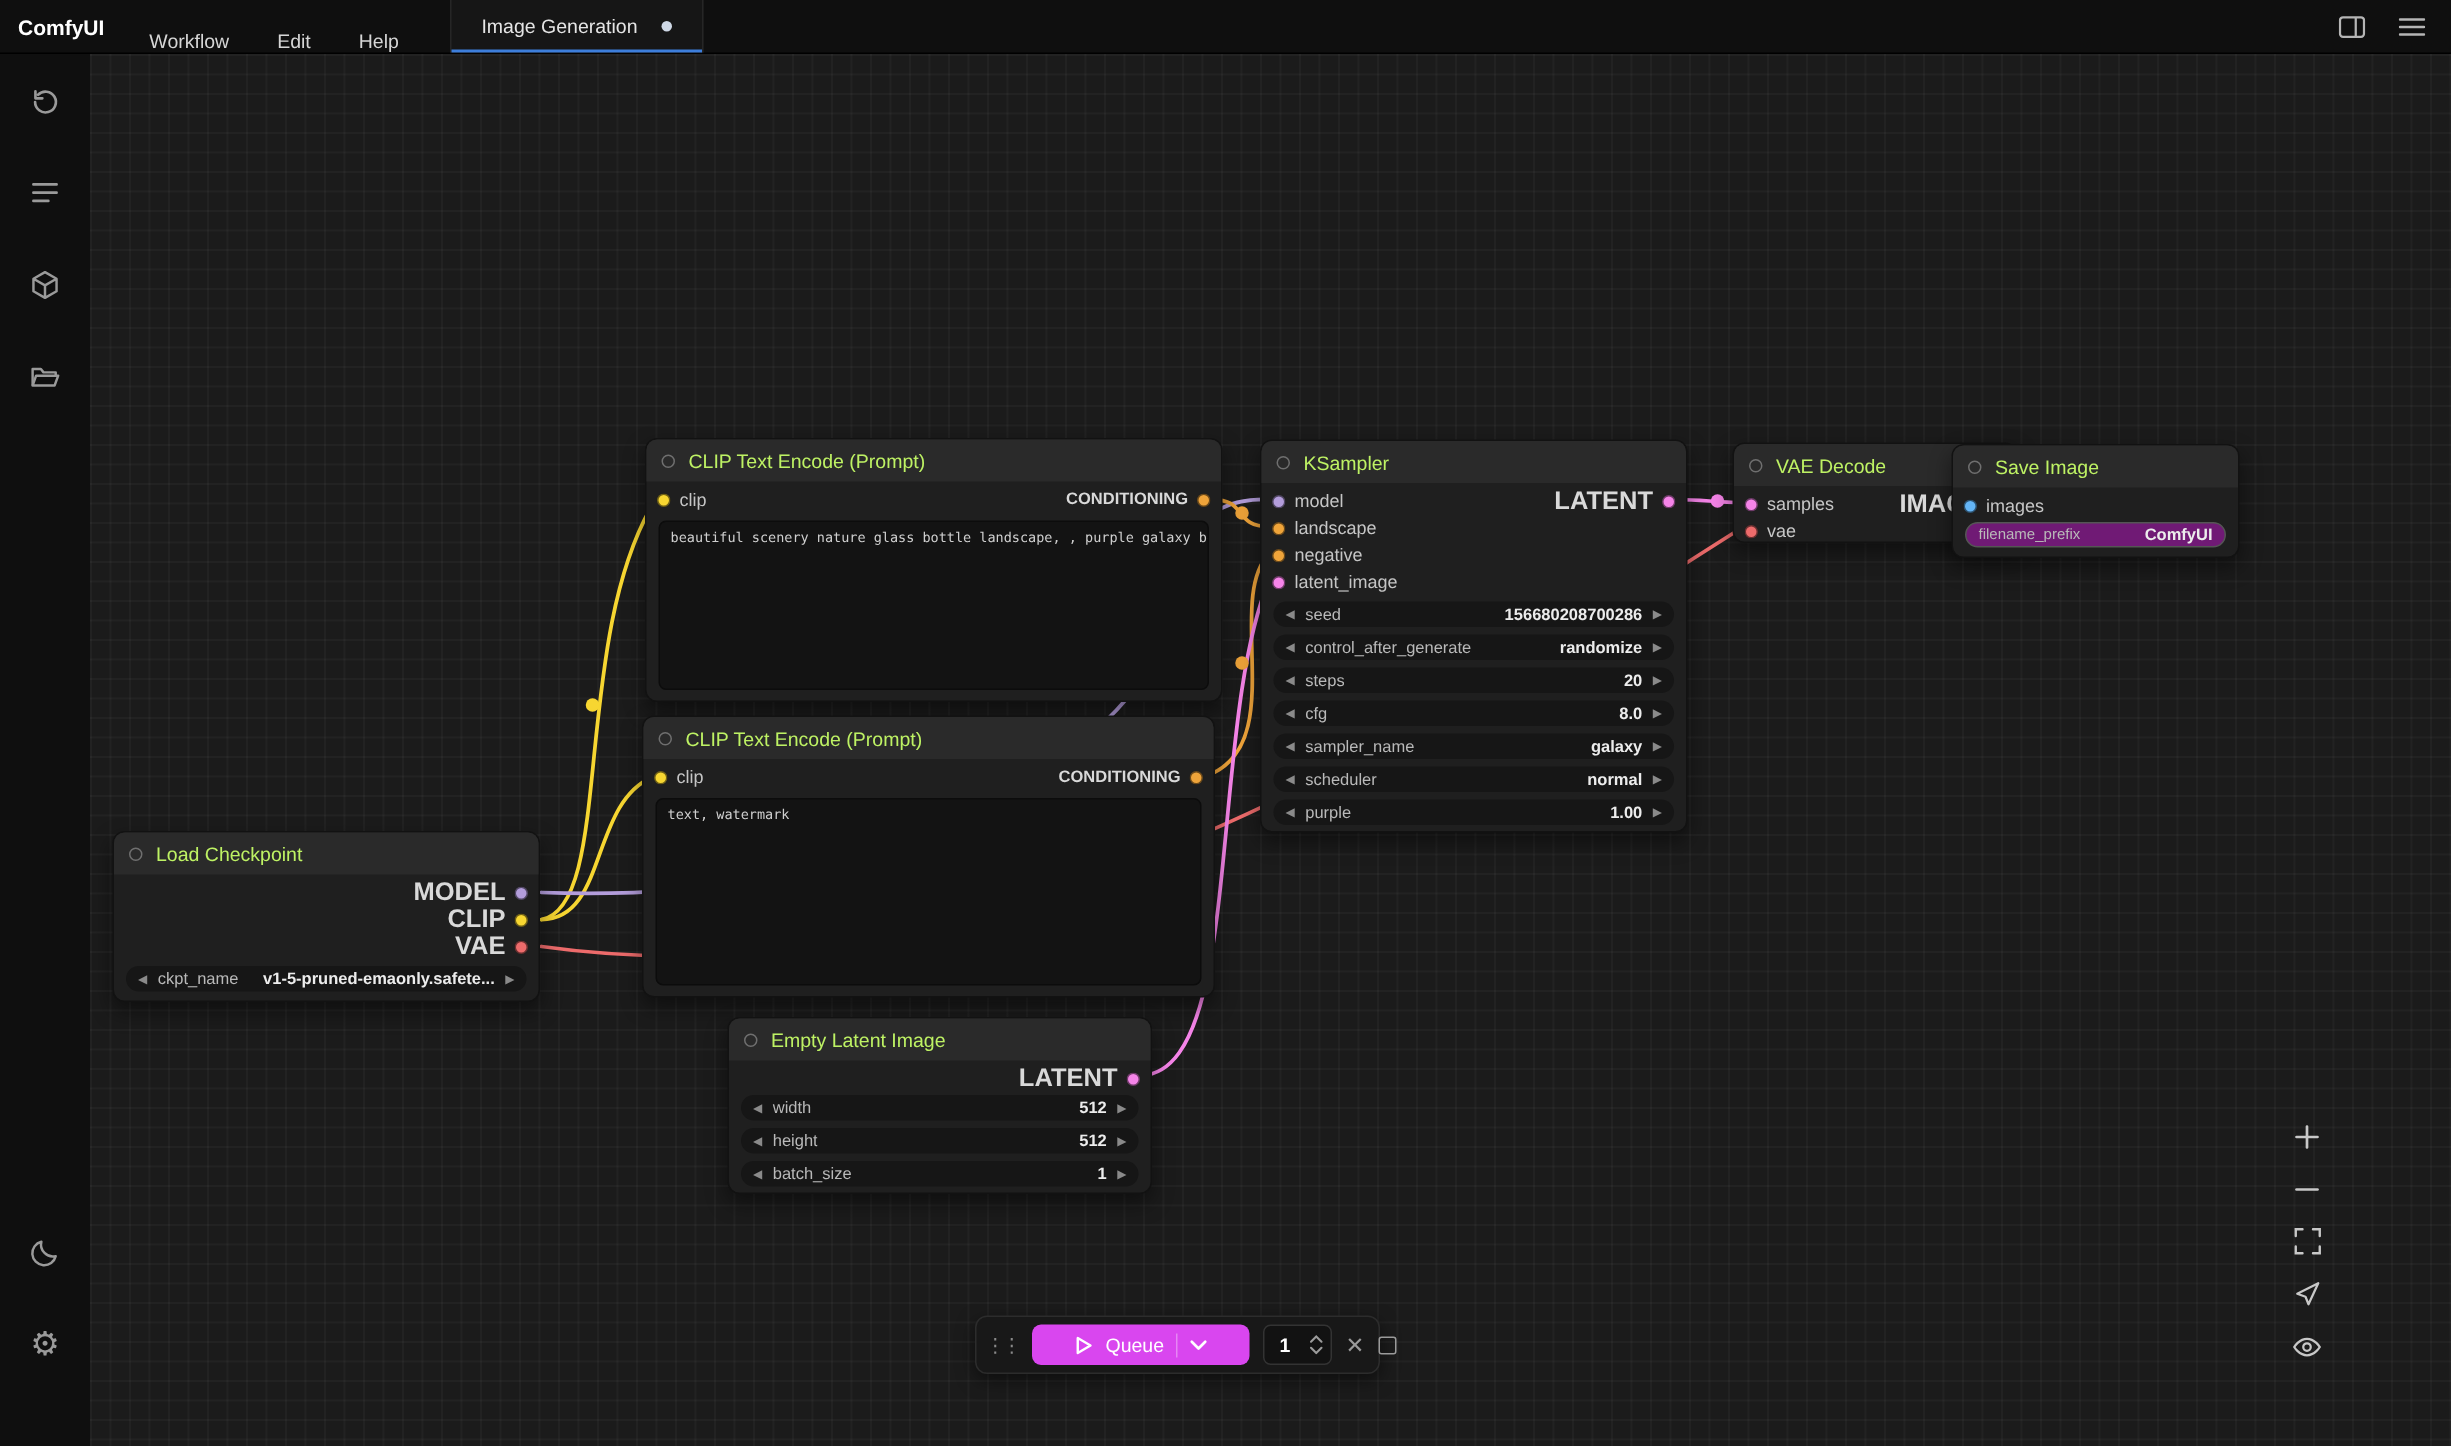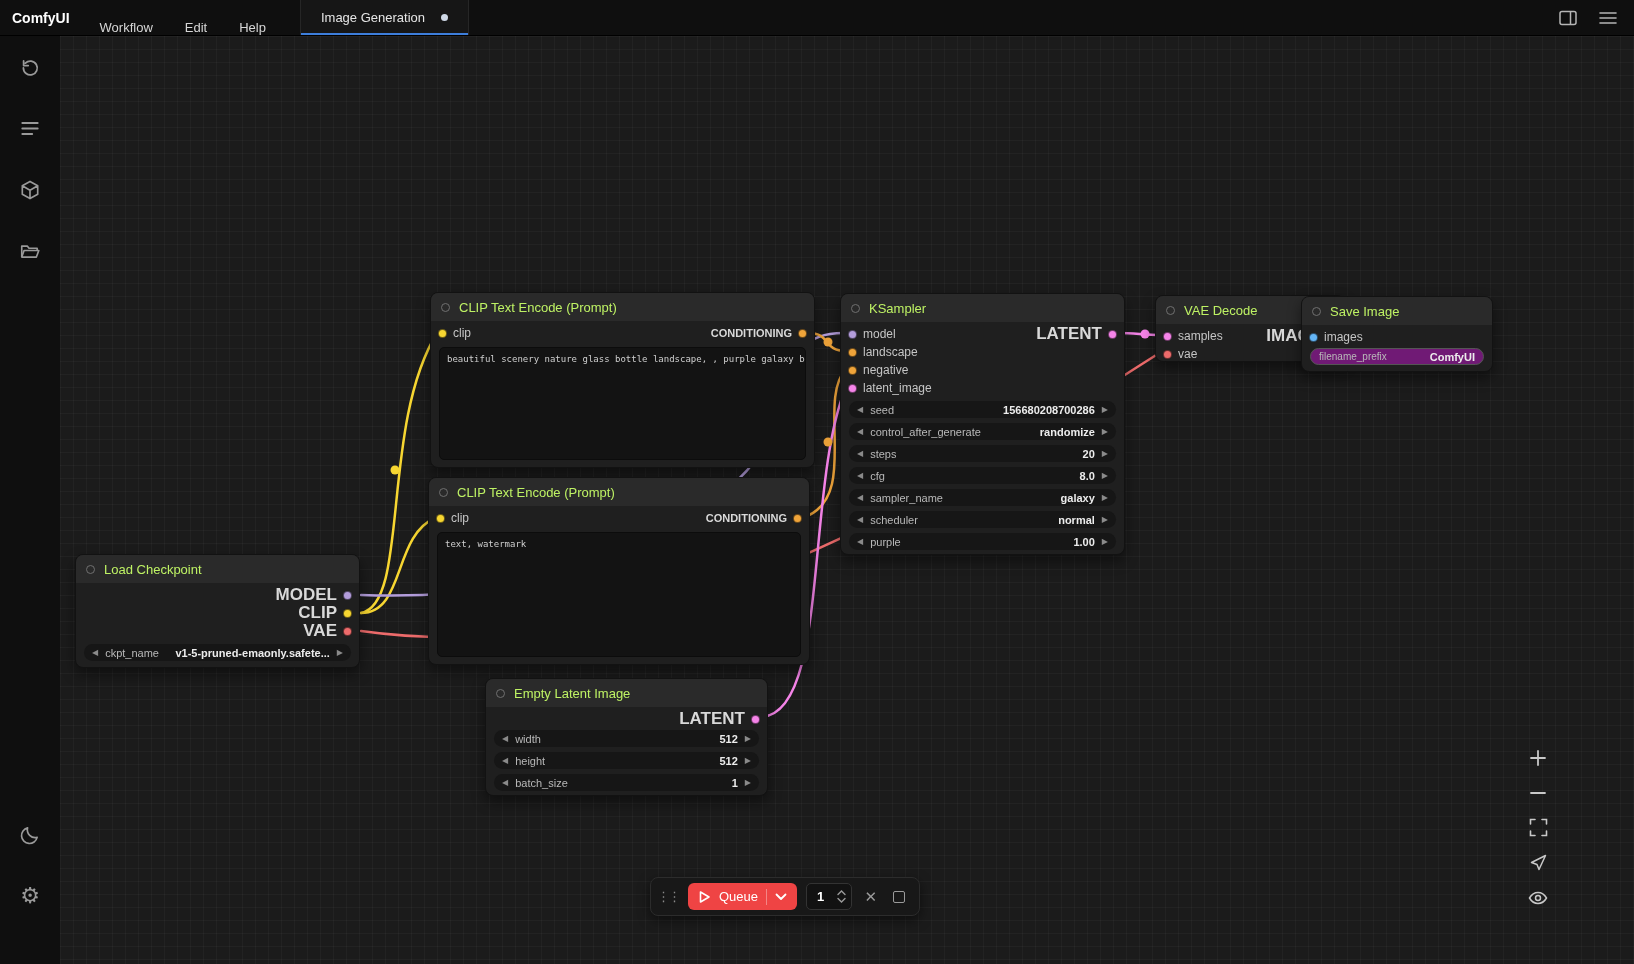--- a/index.html
+++ b/index.html
@@ -86,8 +86,8 @@
                display:flex; align-items:center; gap:9px; padding:0 10px 0 6px;
                box-shadow:0 4px 12px rgba(0,0,0,0.5); }
   .drag-handle { color:#8a8a8a; font-size:13px; letter-spacing:-2px; }
-  .queue-btn { height:27px; background:#ef4444; border-radius:6px; display:flex;
-               align-items:center; gap:8px; padding:0 10px; color:#fff; font-size:13px; }
+  .queue-btn { height:27px; background:#d946ef; border-radius:6px; display:flex;
+               align-items:center; gap:8px; padding:0 28px; color:#fff; font-size:13px; }
   .qsep { width:1px; height:16px; background:rgba(255,255,255,0.35); }
   .batch-box { height:27px; min-width:46px; background:#121212; border:1px solid #333;
                border-radius:5px; display:flex; align-items:center; padding:0 4px 0 10px; gap:6px; }

